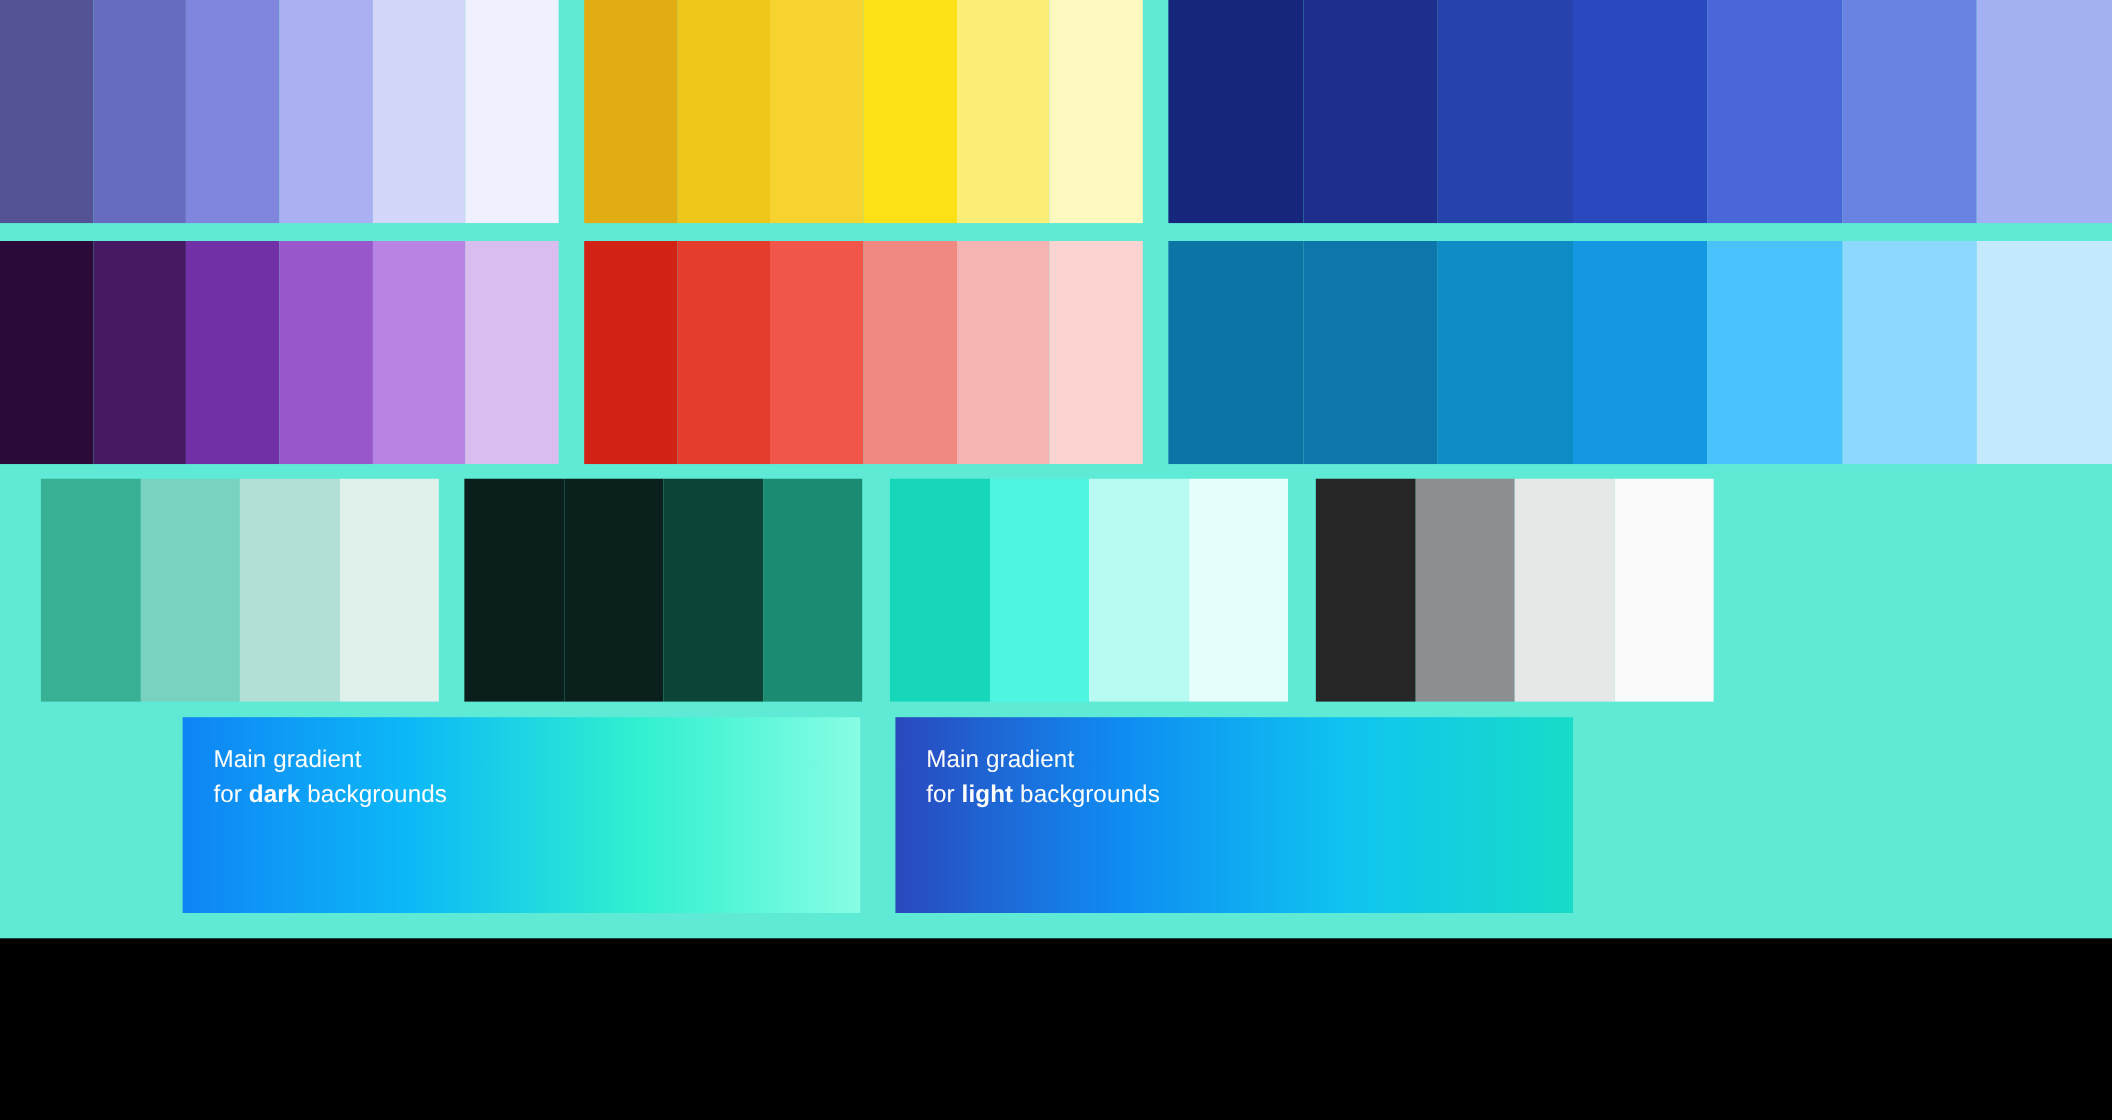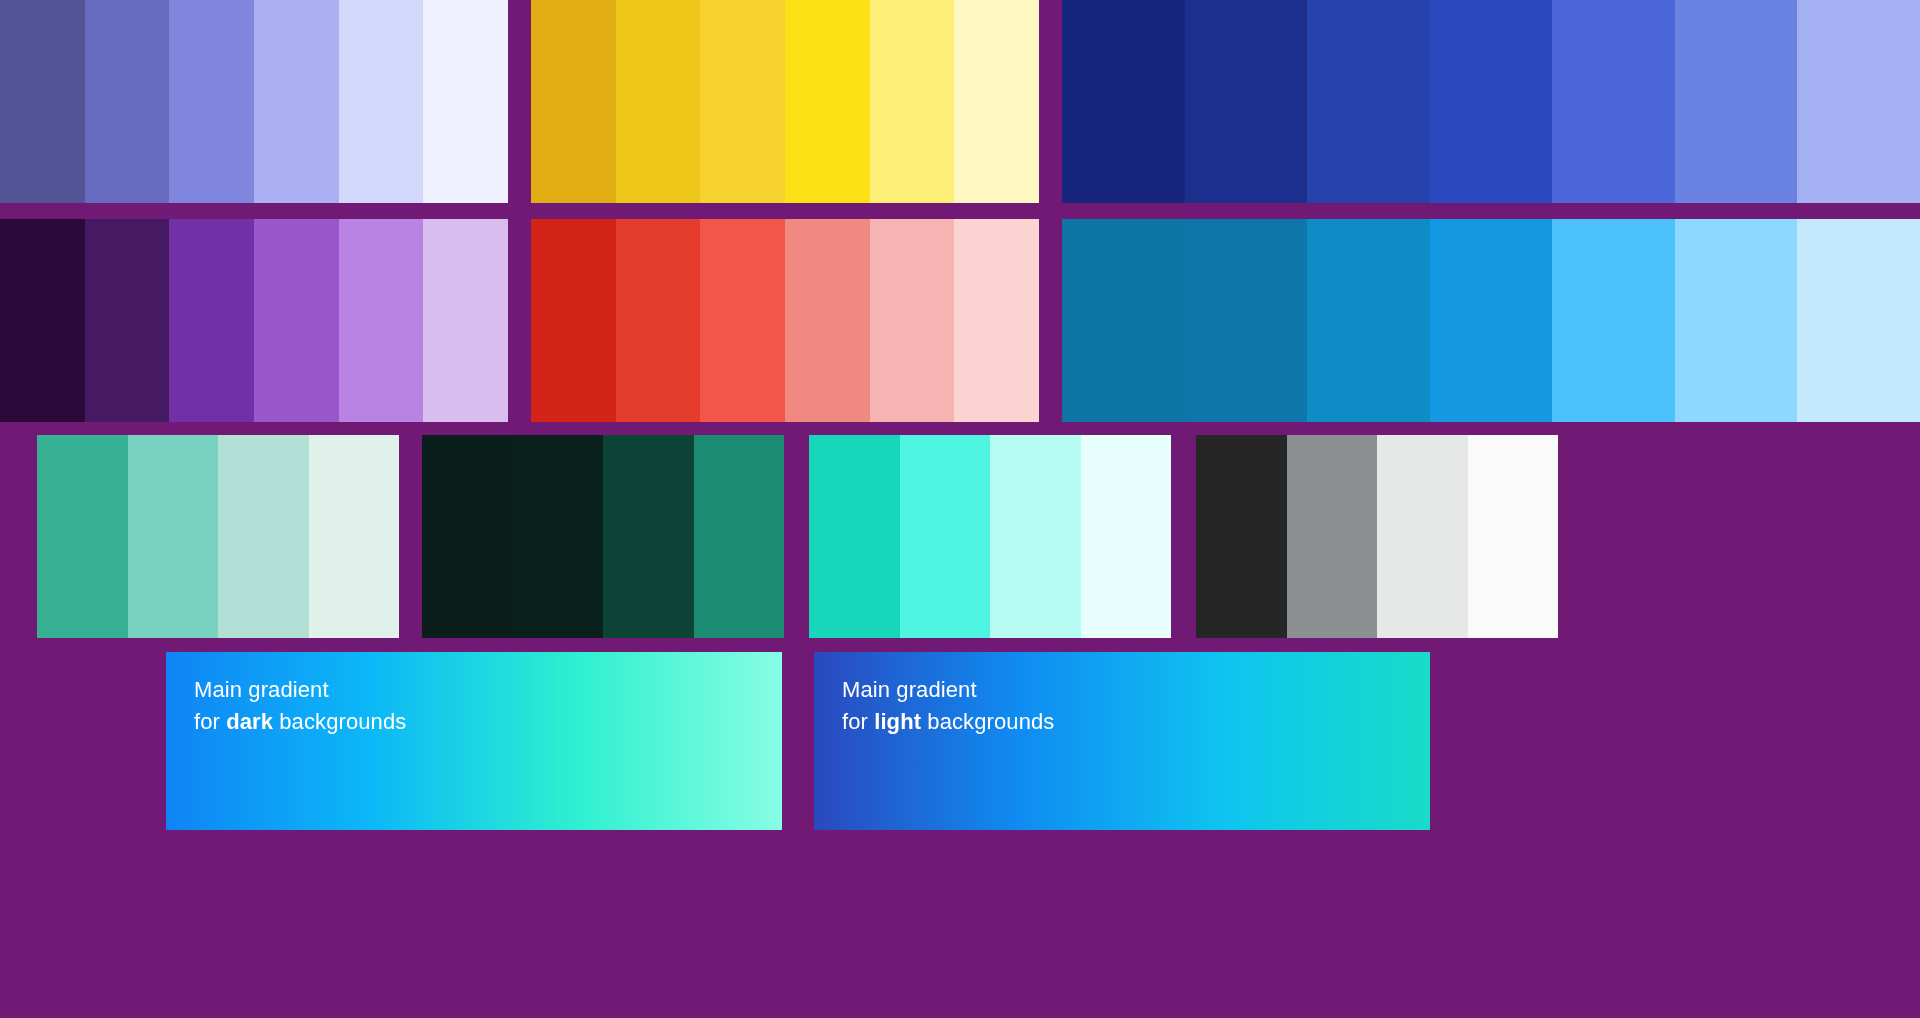--- a/index.html
+++ b/index.html
@@ -16,8 +16,8 @@
   #sheet {
     position: relative;
     width: 1920px;
-    height: 1018px;
-    background: #701a75;
+    height: 853px;
+    background: #5eead4;
   }
 
   .palette {

